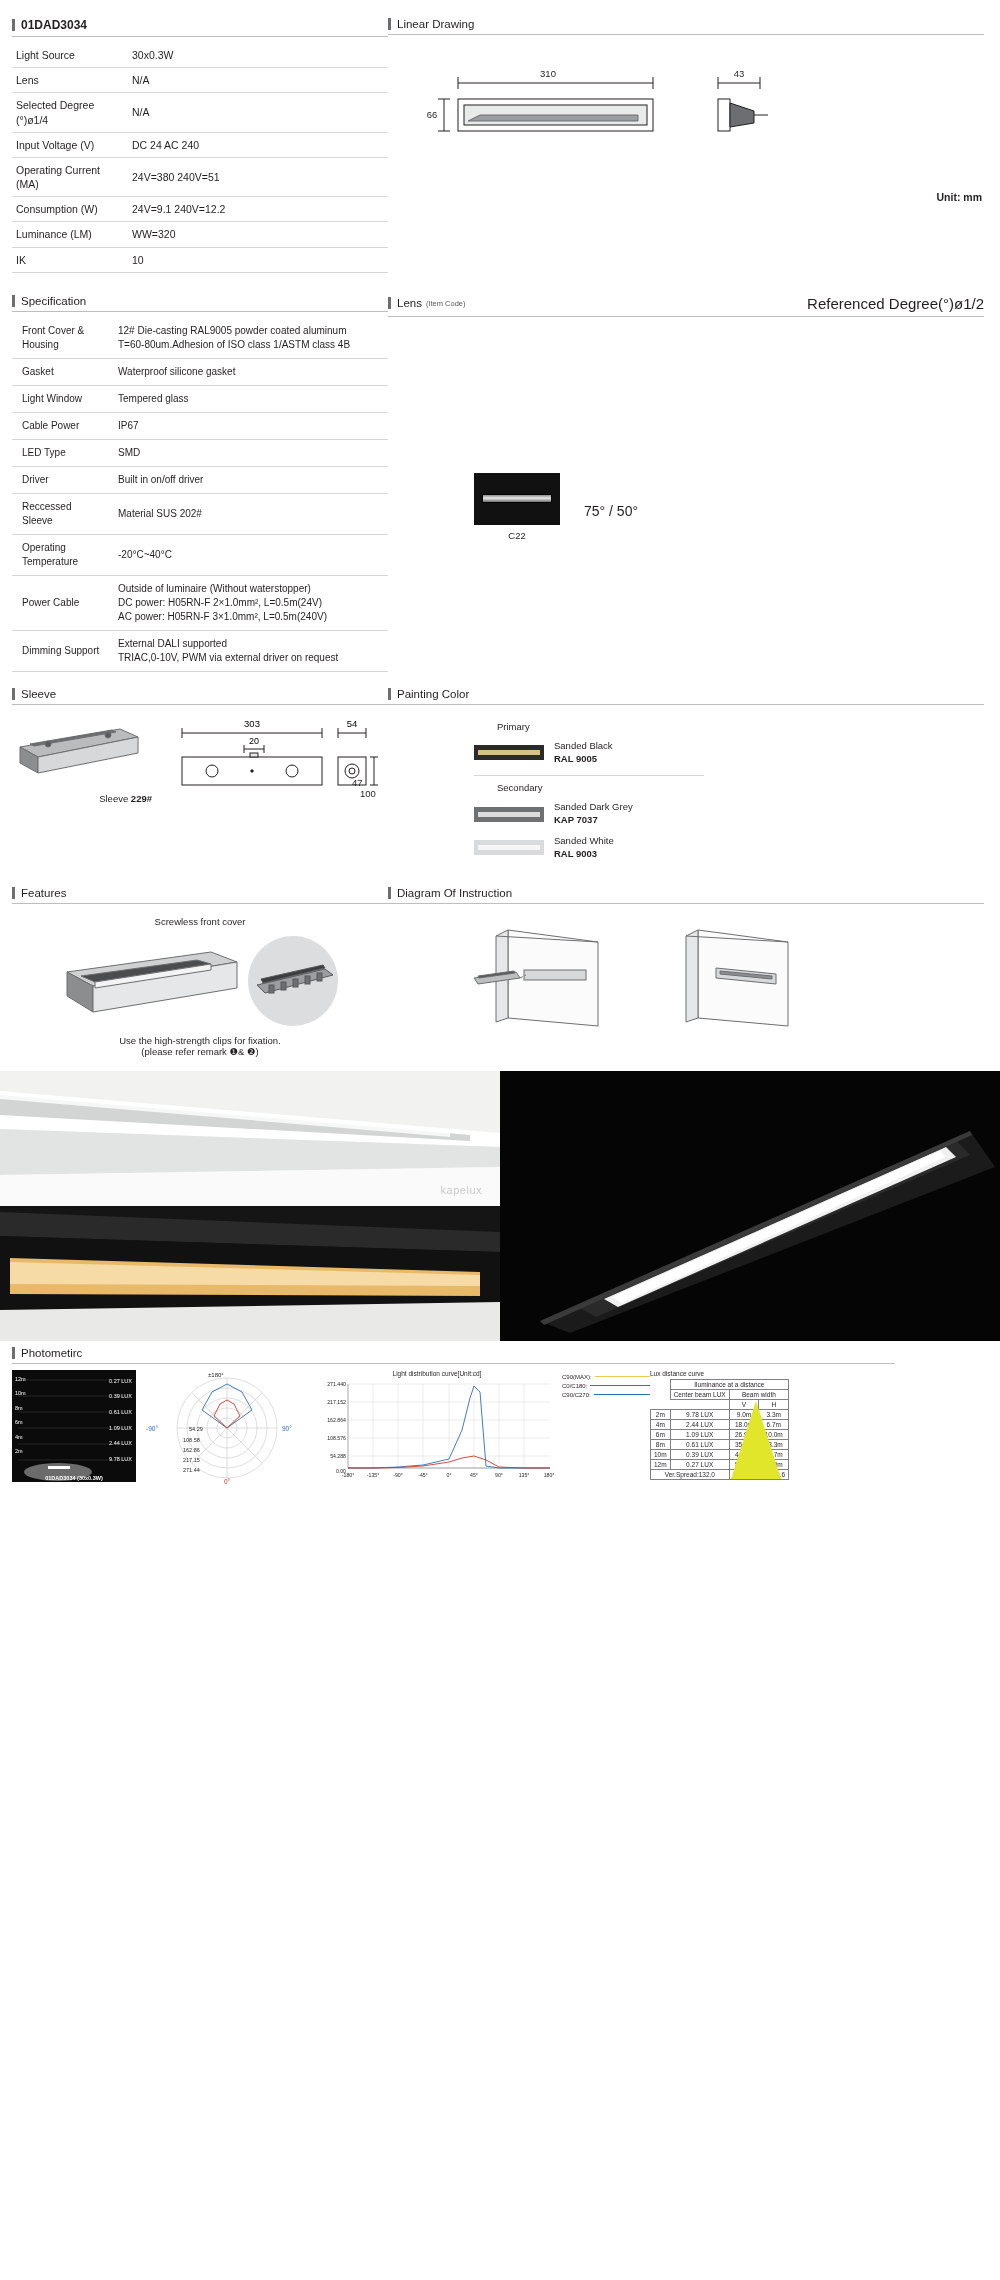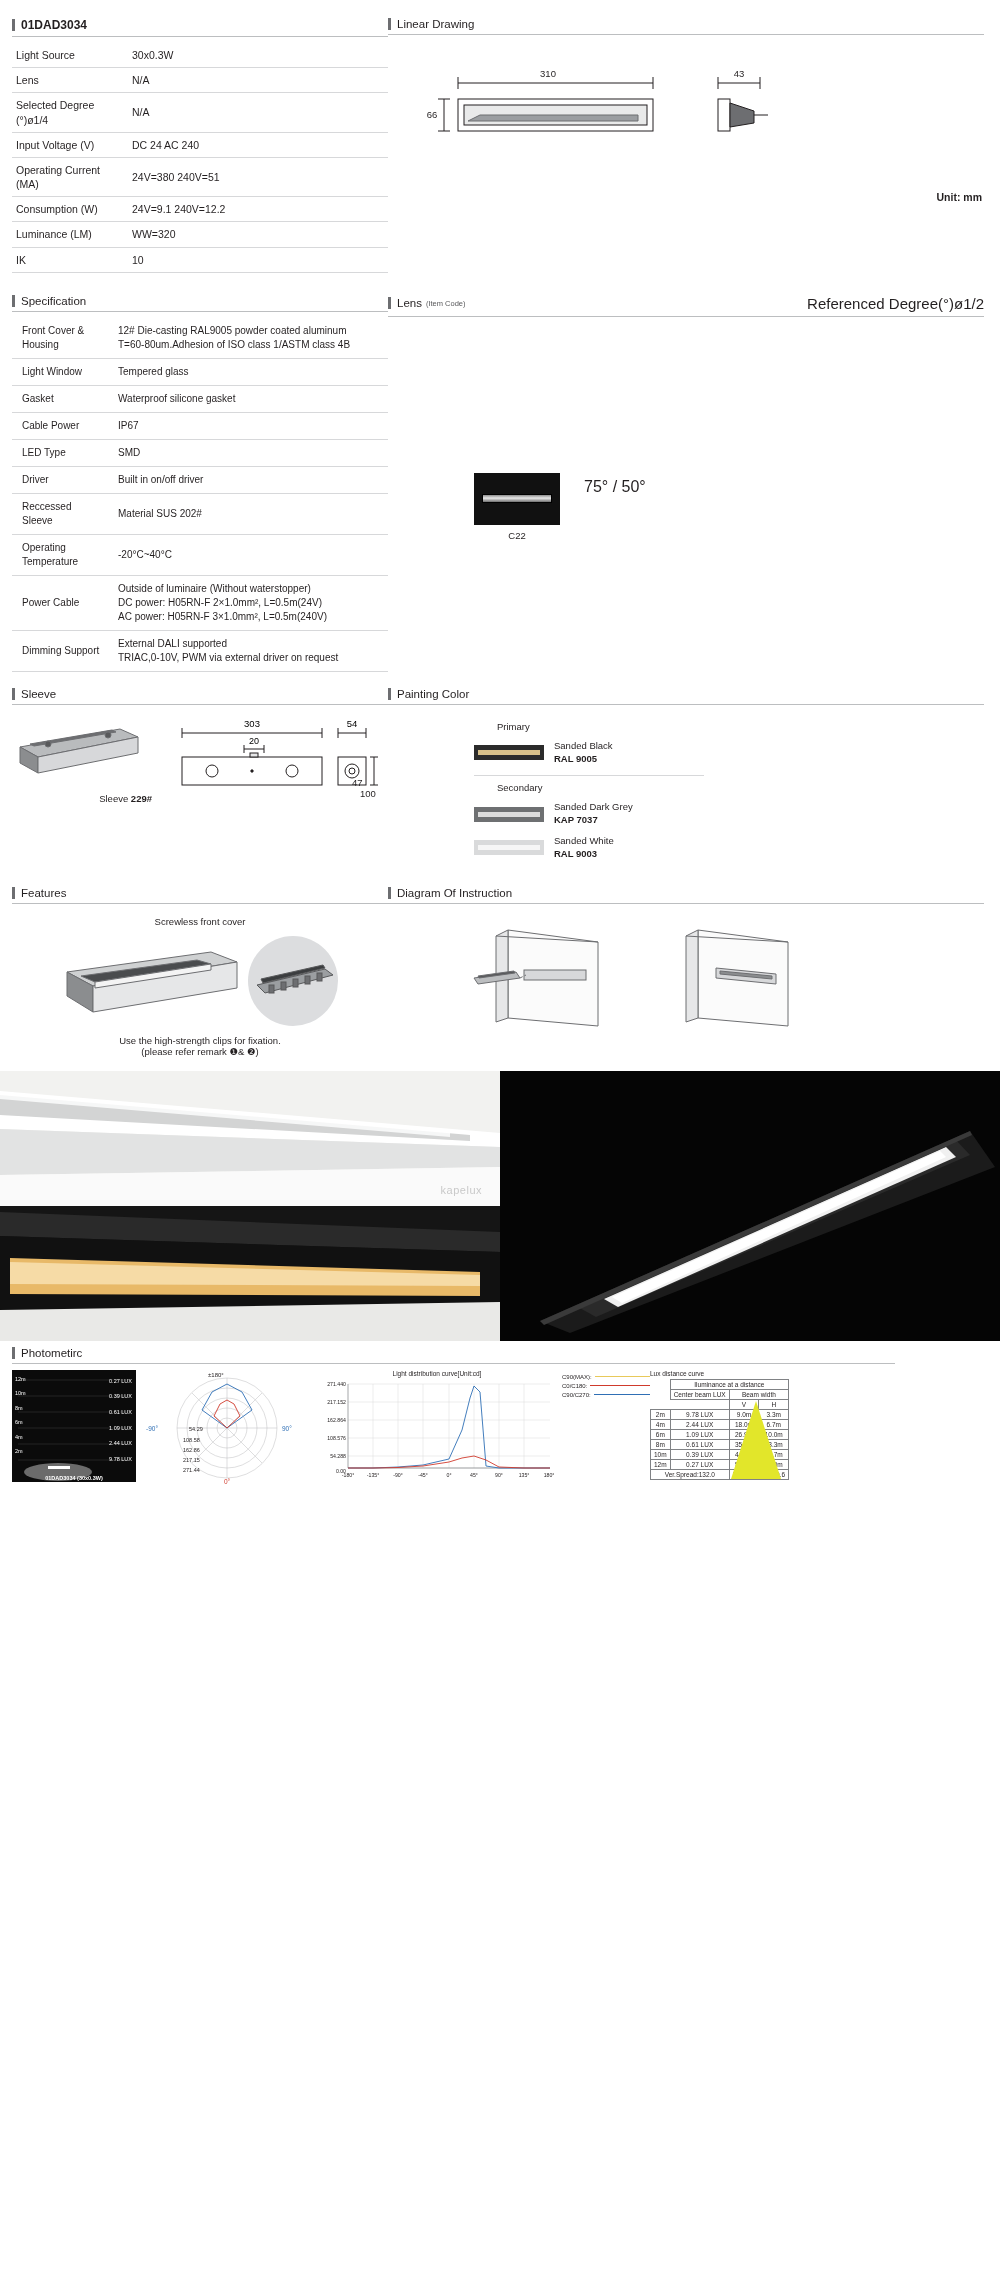--- a/index.html
+++ b/index.html
@@ -195,12 +195,12 @@
 T=60-80um.Adhesion of ISO class 1/ASTM class 4B</td>
         </tr>
         <tr>
+          <td class="k">Gasket</td>
+          <td style="white-space:pre-line">Waterproof silicone gasket</td>
+        </tr>
+        <tr>
           <td class="k">Light Window</td>
           <td style="white-space:pre-line">Tempered glass</td>
-        </tr>
-        <tr>
-          <td class="k">Gasket</td>
-          <td style="white-space:pre-line">Waterproof silicone gasket</td>
         </tr>
         <tr>
           <td class="k">Cable Power</td>

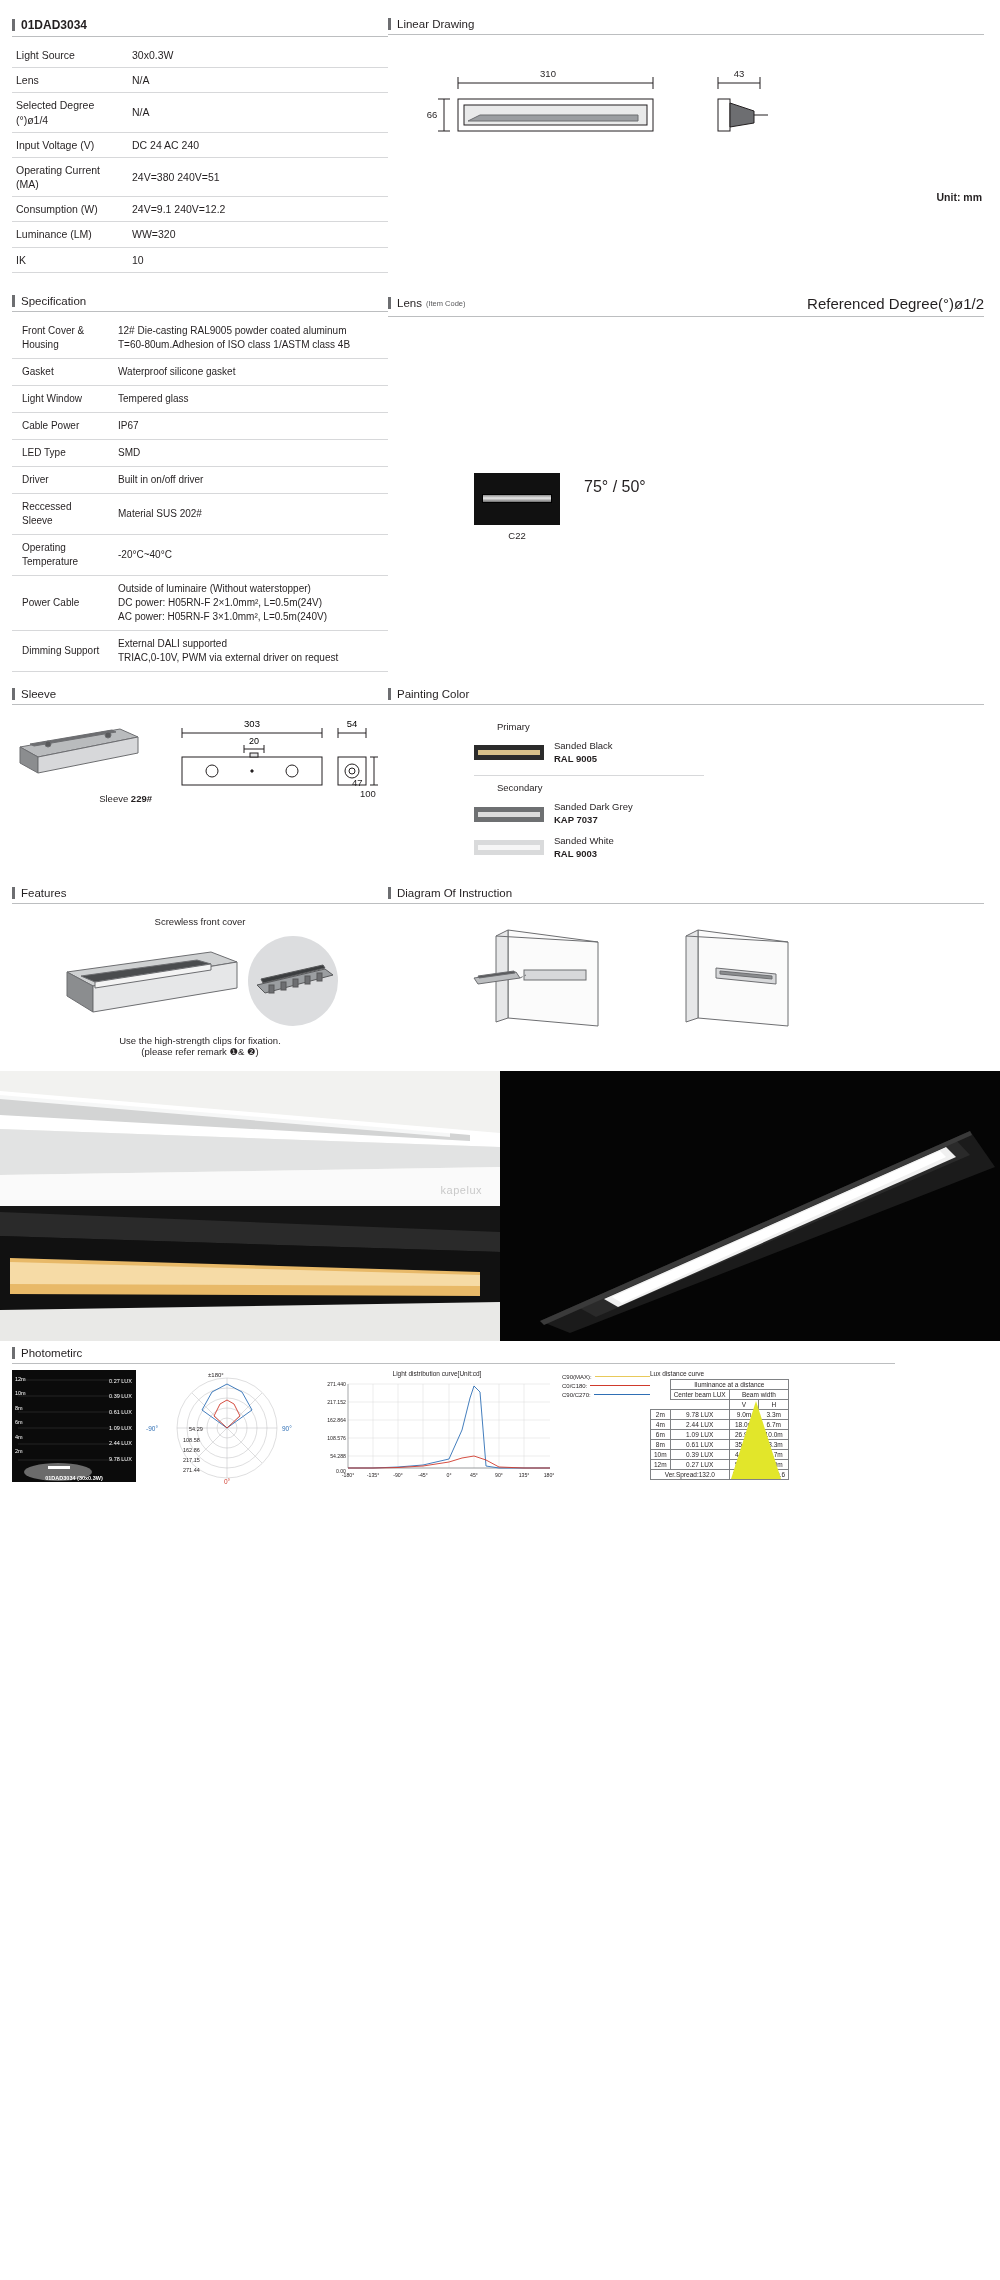--- a/index.html
+++ b/index.html
@@ -252,7 +252,7 @@
           </div>
           <div class="lens-cap">C22</div>
         </div>
-        <div style="position:absolute;left:196px;top:155px;font-size:16px;">75° / 50°</div>
+        <div style="position:absolute;left:196px;top:180px;font-size:14px;">75° / 50°</div>
       </div>
     </div>
   </div>

